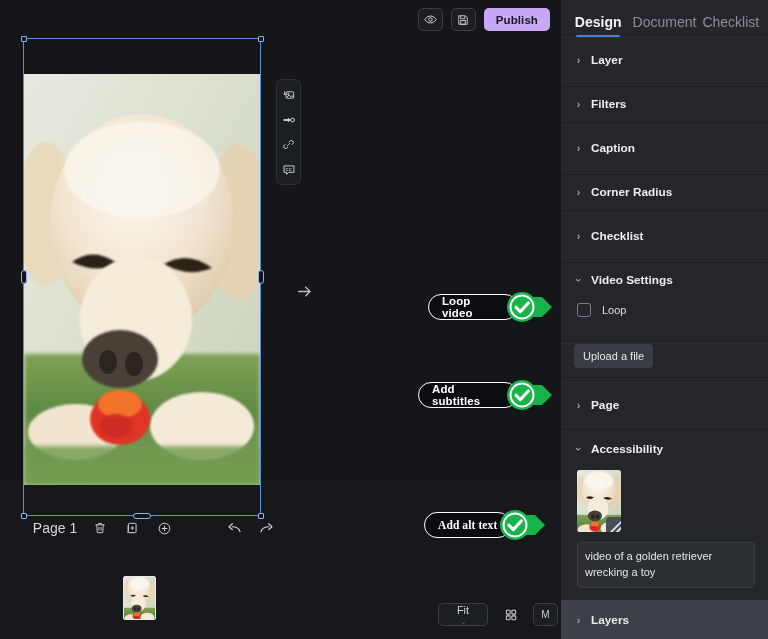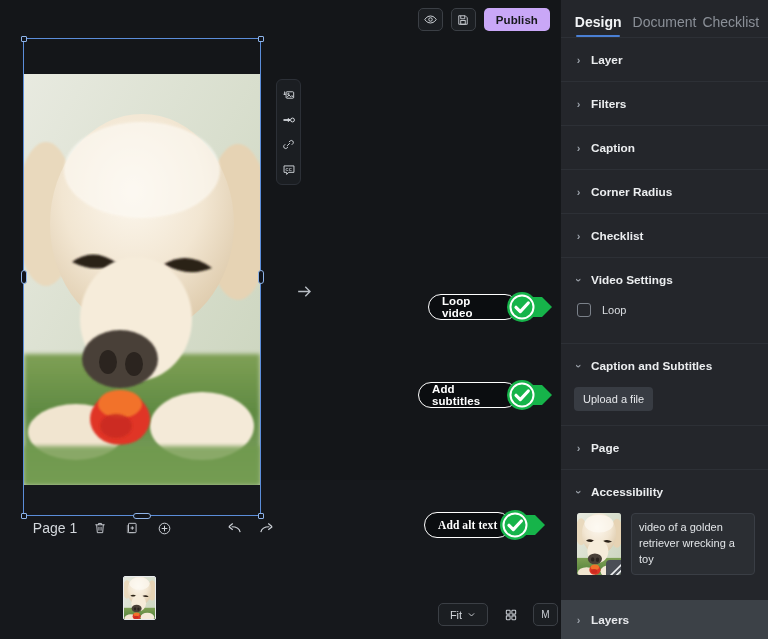--- a/index.html
+++ b/index.html
@@ -517,10 +517,6 @@
     </div>
 
     <div class="section">
-      <div class="sec-head">
-        <span class="chev open">›</span>
-        <span>Caption and Subtitles</span>
-      </div>
       <div class="sec-body">
         <div class="upload-btn">Upload a file</div>
       </div>

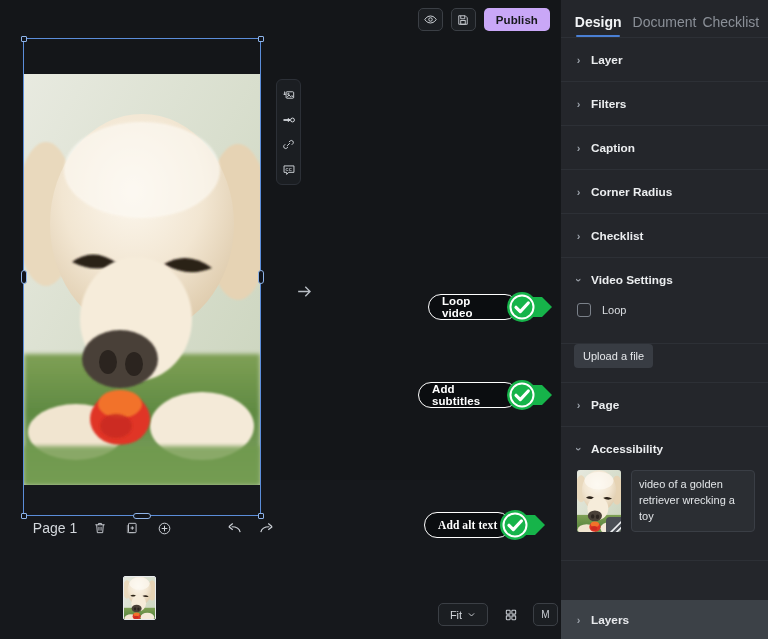--- a/index.html
+++ b/index.html
@@ -199,7 +199,7 @@
     color: #e6e8eb; font-size: 11px;
   }
 
-  .alt-row { display: flex; gap: 10px; padding: 0 0 14px 3px; }
+  .alt-row { display: flex; gap: 10px; padding: 0 0 14px 3px; flex-direction: column; }
   .alt-thumb {
     position: relative; width: 44px; height: 62px;
     border-radius: 3px; overflow: hidden; background: #889;

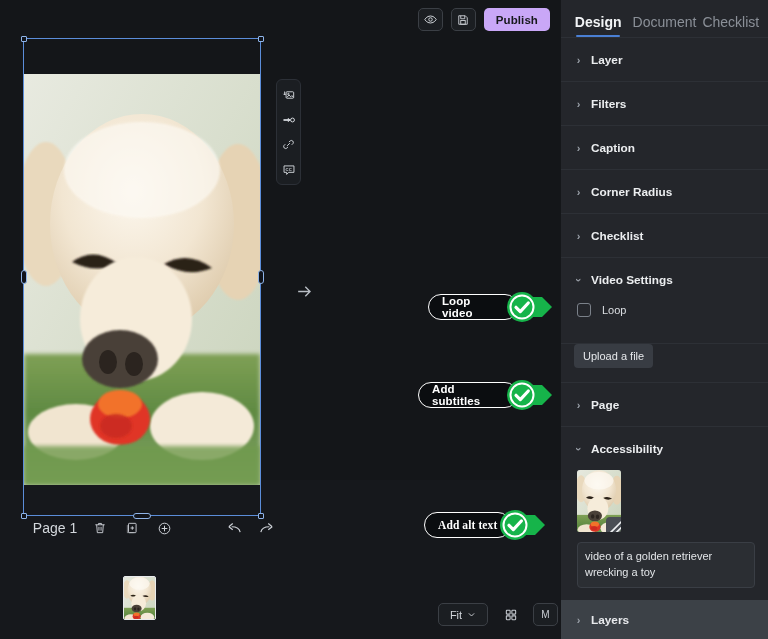--- a/index.html
+++ b/index.html
@@ -121,6 +121,7 @@
     font-size: 11px;
     display: flex; align-items: center; justify-content: center; gap: 5px;
     padding: 0 6px;
+    flex-direction: column;
   }
   .zb-icon {
     width: 25px; height: 23px;

